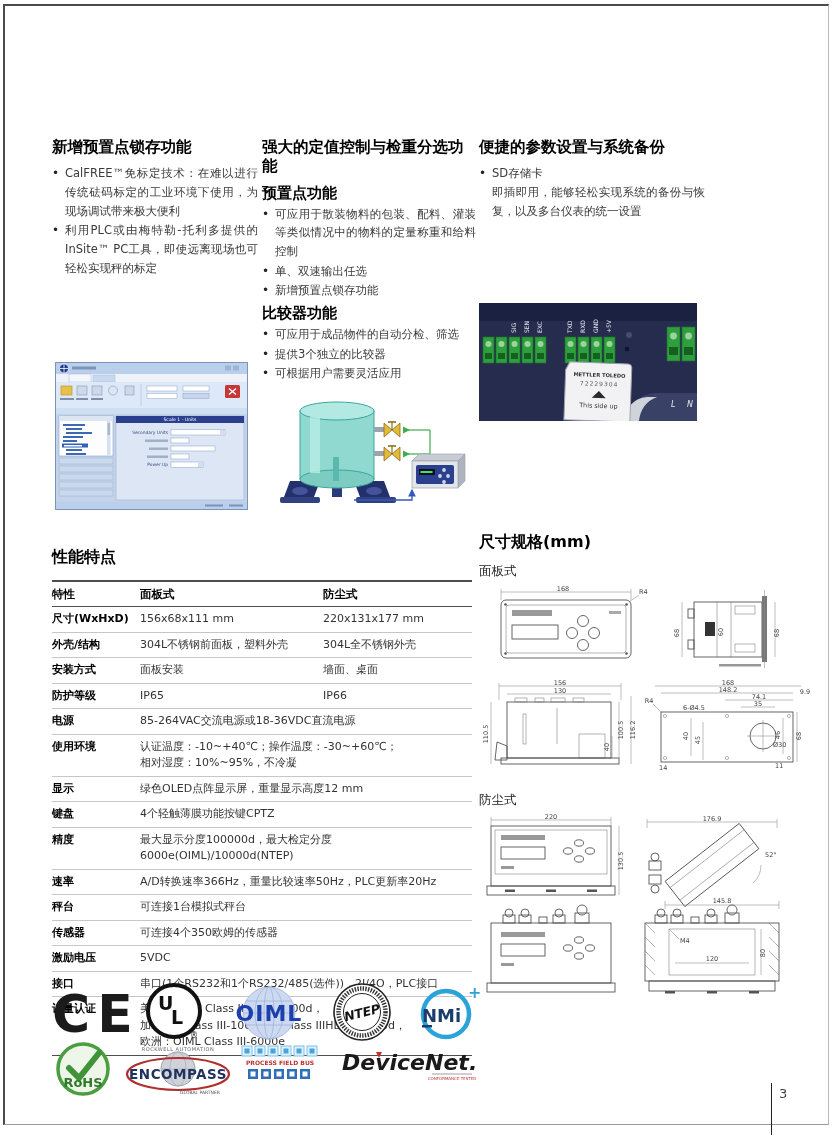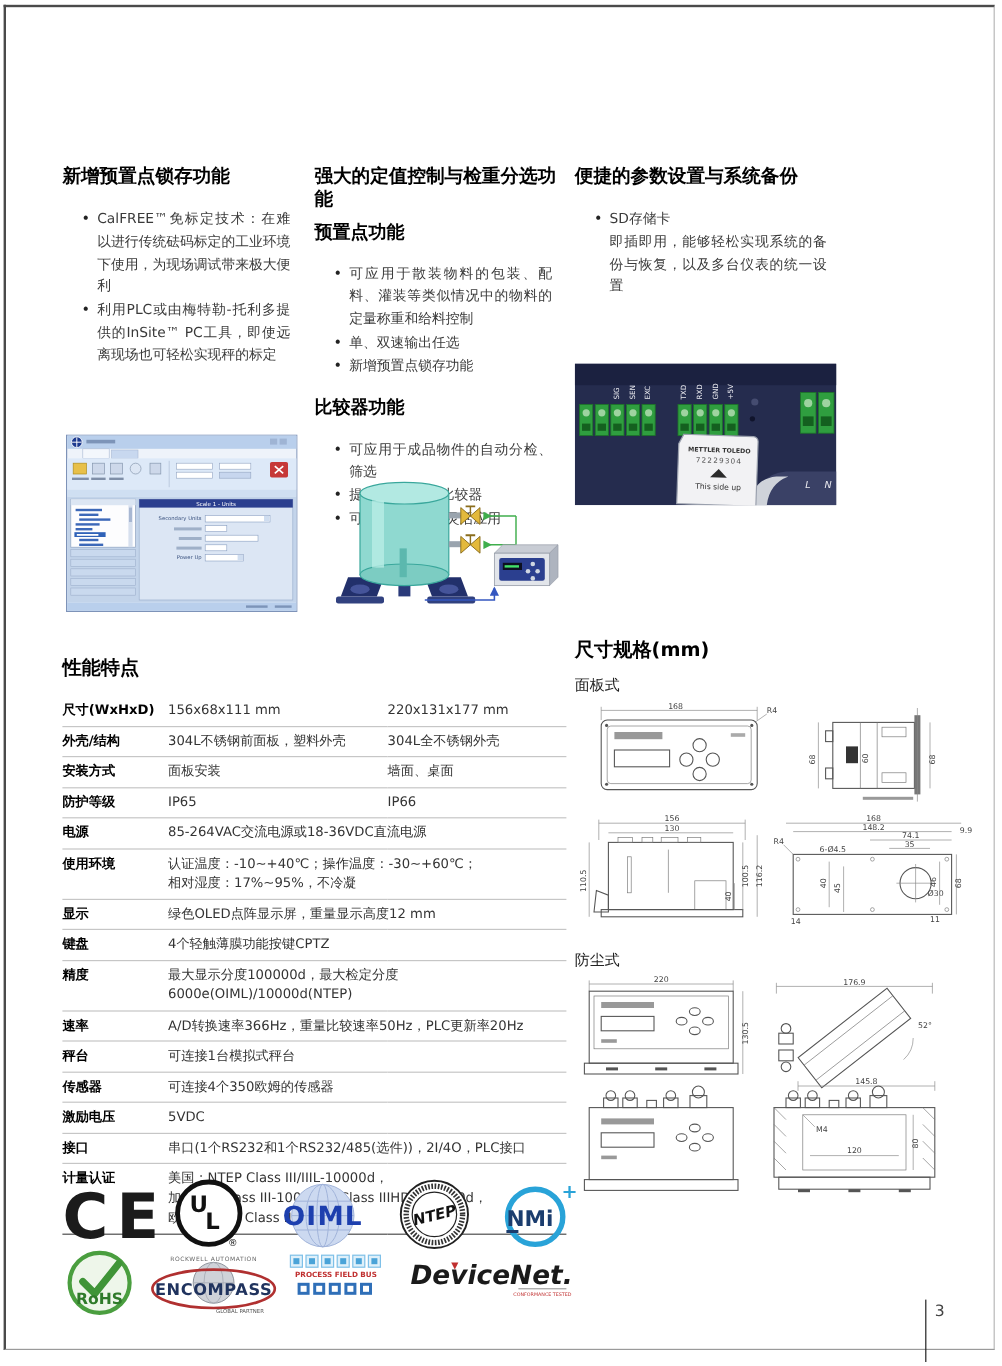--- a/index.html
+++ b/index.html
@@ -11,7 +11,7 @@
   .abs{position:absolute;}
   .col-title{font-size:15.5px;font-weight:bold;color:#000;line-height:1.25;margin:0 0 7px 0;}
   .sub-title{font-size:15px;font-weight:bold;color:#000;margin:4px 0 2px 0;}
-  ul.bullets{margin:16px;padding:0;list-style:none;}
+  ul.bullets{margin:0;padding:0;list-style:none;}
   ul.bullets li{position:relative;padding-left:13px;font-size:11.5px;line-height:1.62;
                 color:#3a3a3a;text-align:justify;margin-bottom:1px;}
   ul.bullets li::before{content:"•";position:absolute;left:0;top:0;color:#222;font-size:12px;}

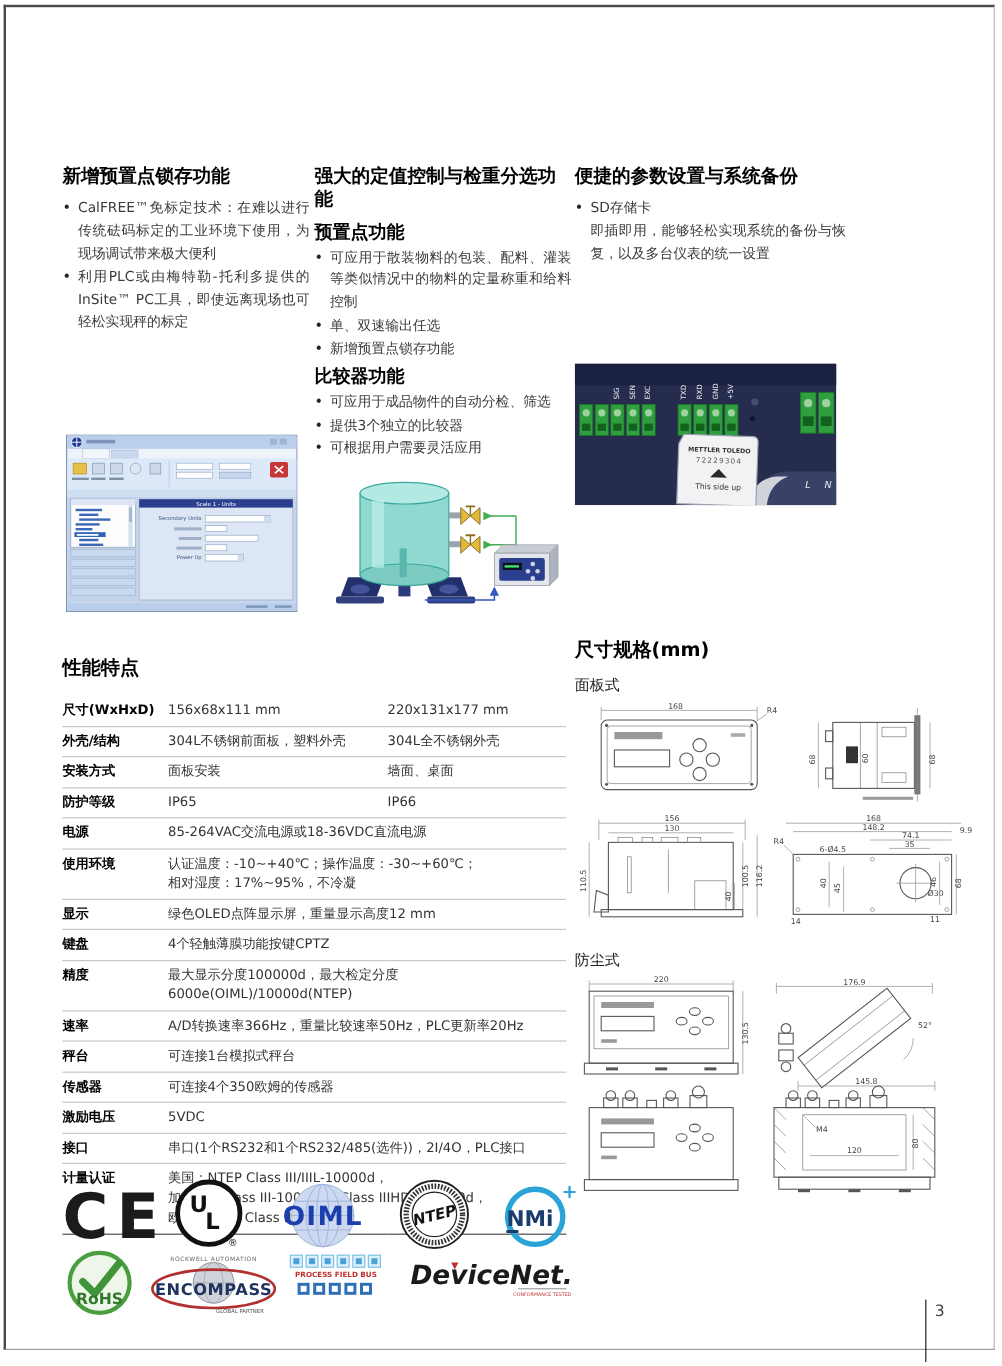--- a/index.html
+++ b/index.html
@@ -271,6 +271,11 @@
         <col class="c-b">
       </colgroup>
     <tbody>
+        <tr>
+      <th>特性</th>
+      <th>面板式</th>
+      <th>防尘式</th>
+    </tr>
     <tr>
       <td class="lbl">尺寸(WxHxD)</td>
       <td>156x68x111 mm</td>

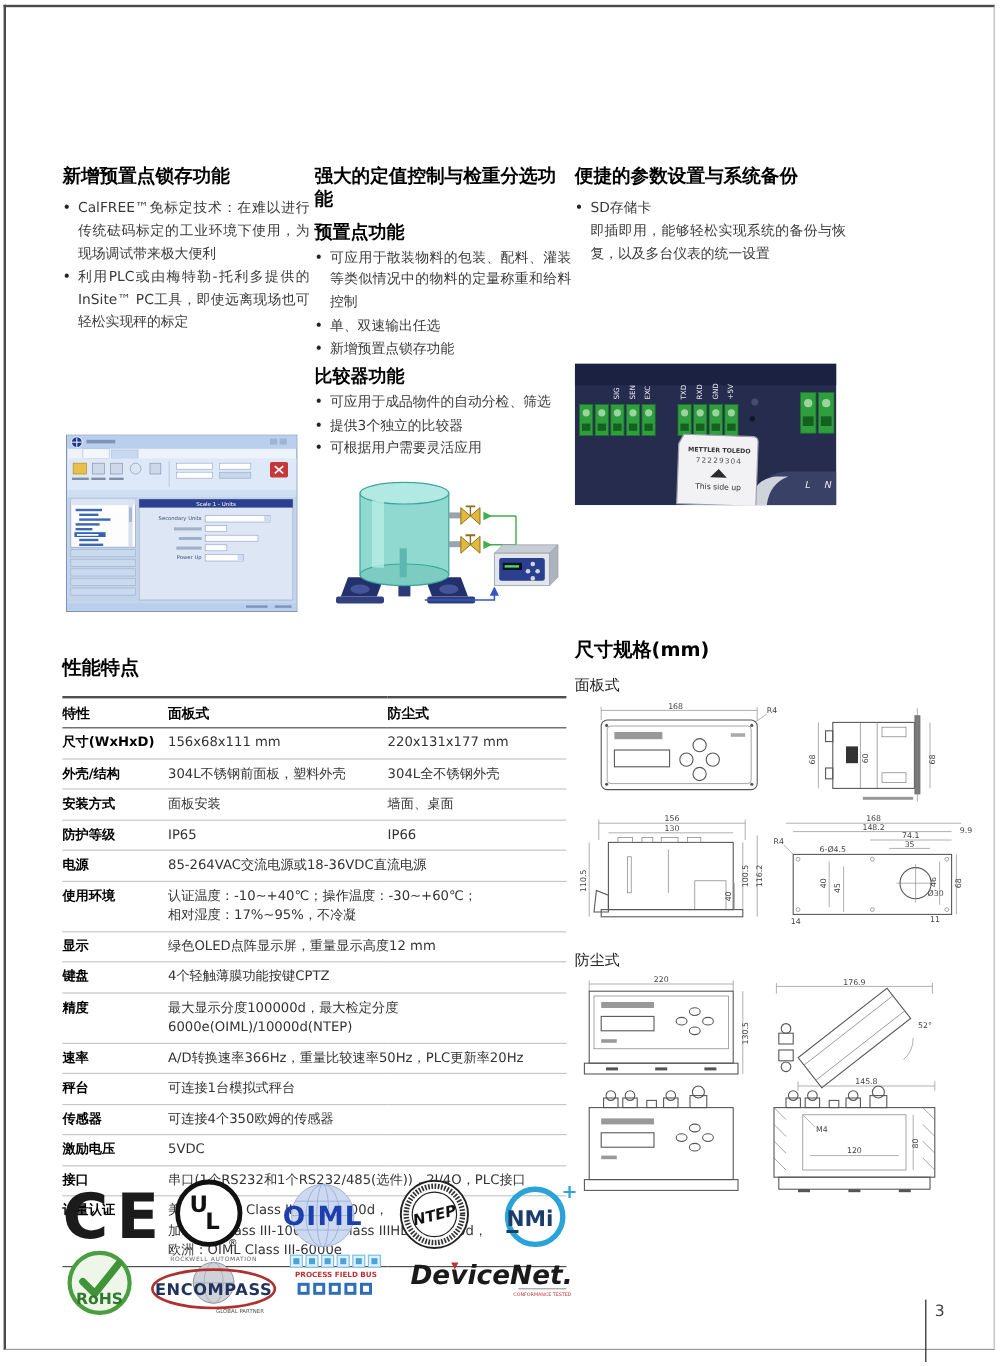--- a/index.html
+++ b/index.html
@@ -304,7 +304,7 @@
       <td class="lbl">使用环境</td>
       <td colspan="2">
         <div>认证温度：-10~+40℃；操作温度：-30~+60℃；</div>
-        <div>相对湿度：17%~95%，不冷凝</div>
+        <div>相对湿度：10%~95%，不冷凝</div>
       </td>
     </tr>
     <tr>

